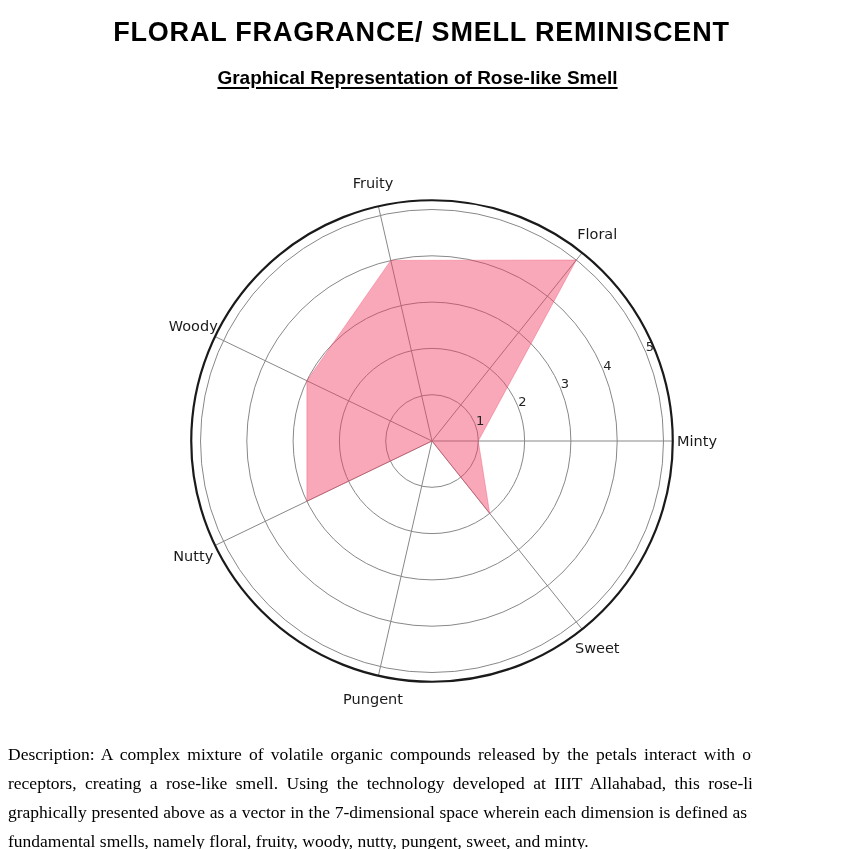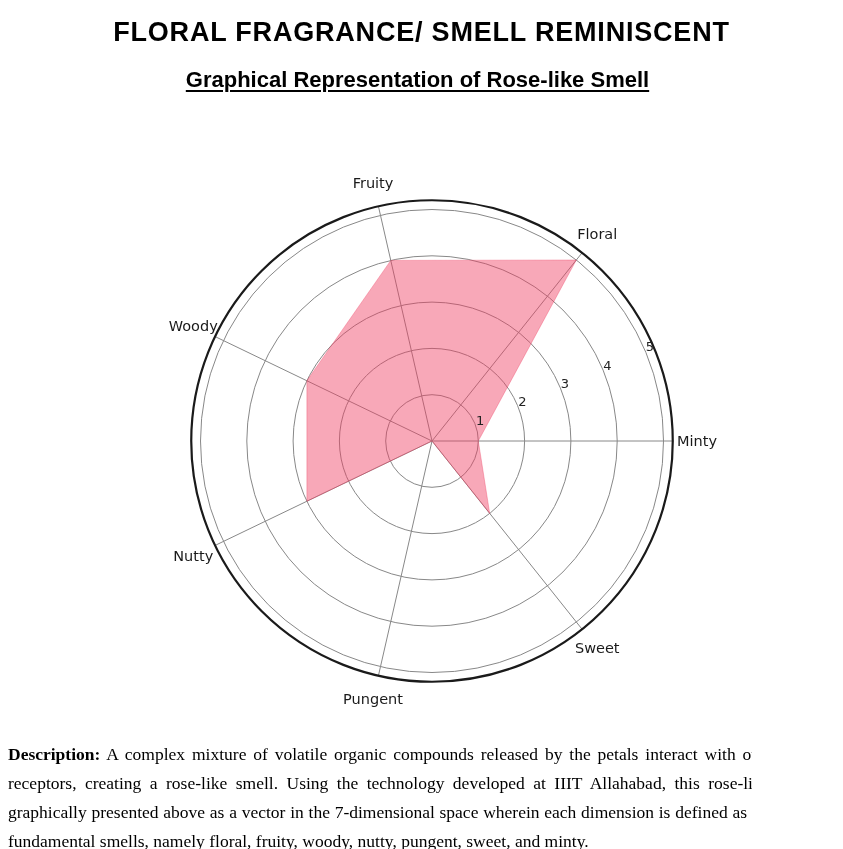--- a/index.html
+++ b/index.html
@@ -28,7 +28,7 @@
     margin:16px 8px 0 0;
     font-family:"Liberation Sans",sans-serif;
     font-weight:bold;
-    font-size:22px;
+    font-size:19px;
     color:#000000;
     text-decoration:underline;
     text-decoration-thickness:2px;

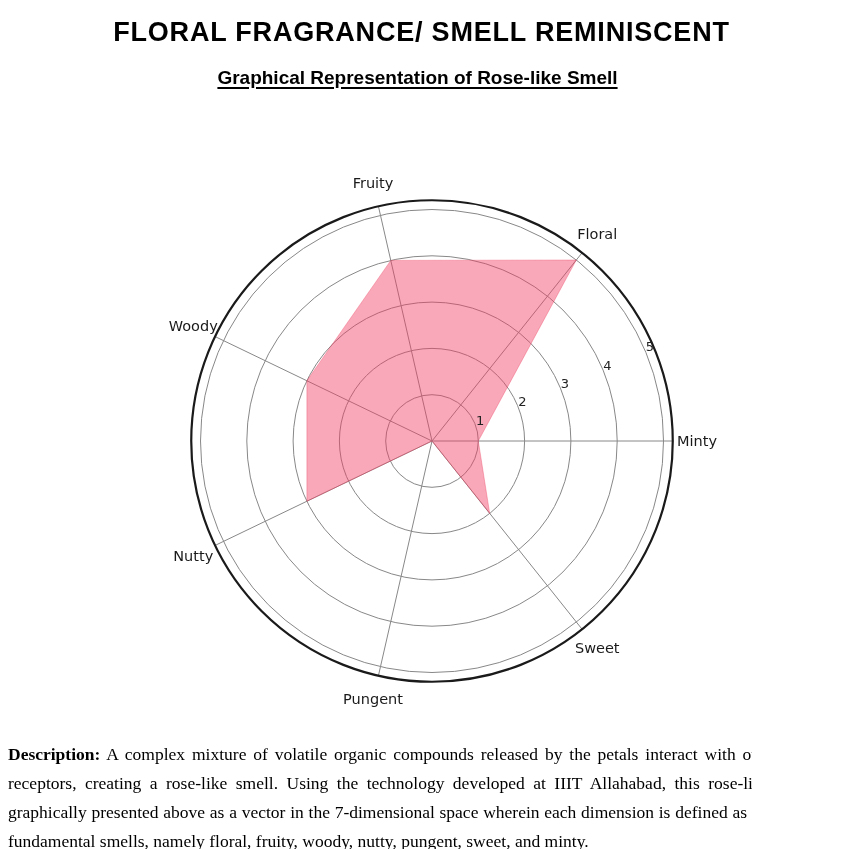--- a/index.html
+++ b/index.html
@@ -48,7 +48,7 @@
     text-align:justify;
     color:#000000;
   }
-  .desc .lead{font-weight:bold;}
+  .desc .lead{font-weight:normal;}
 </style>
 </head>
 <body>

